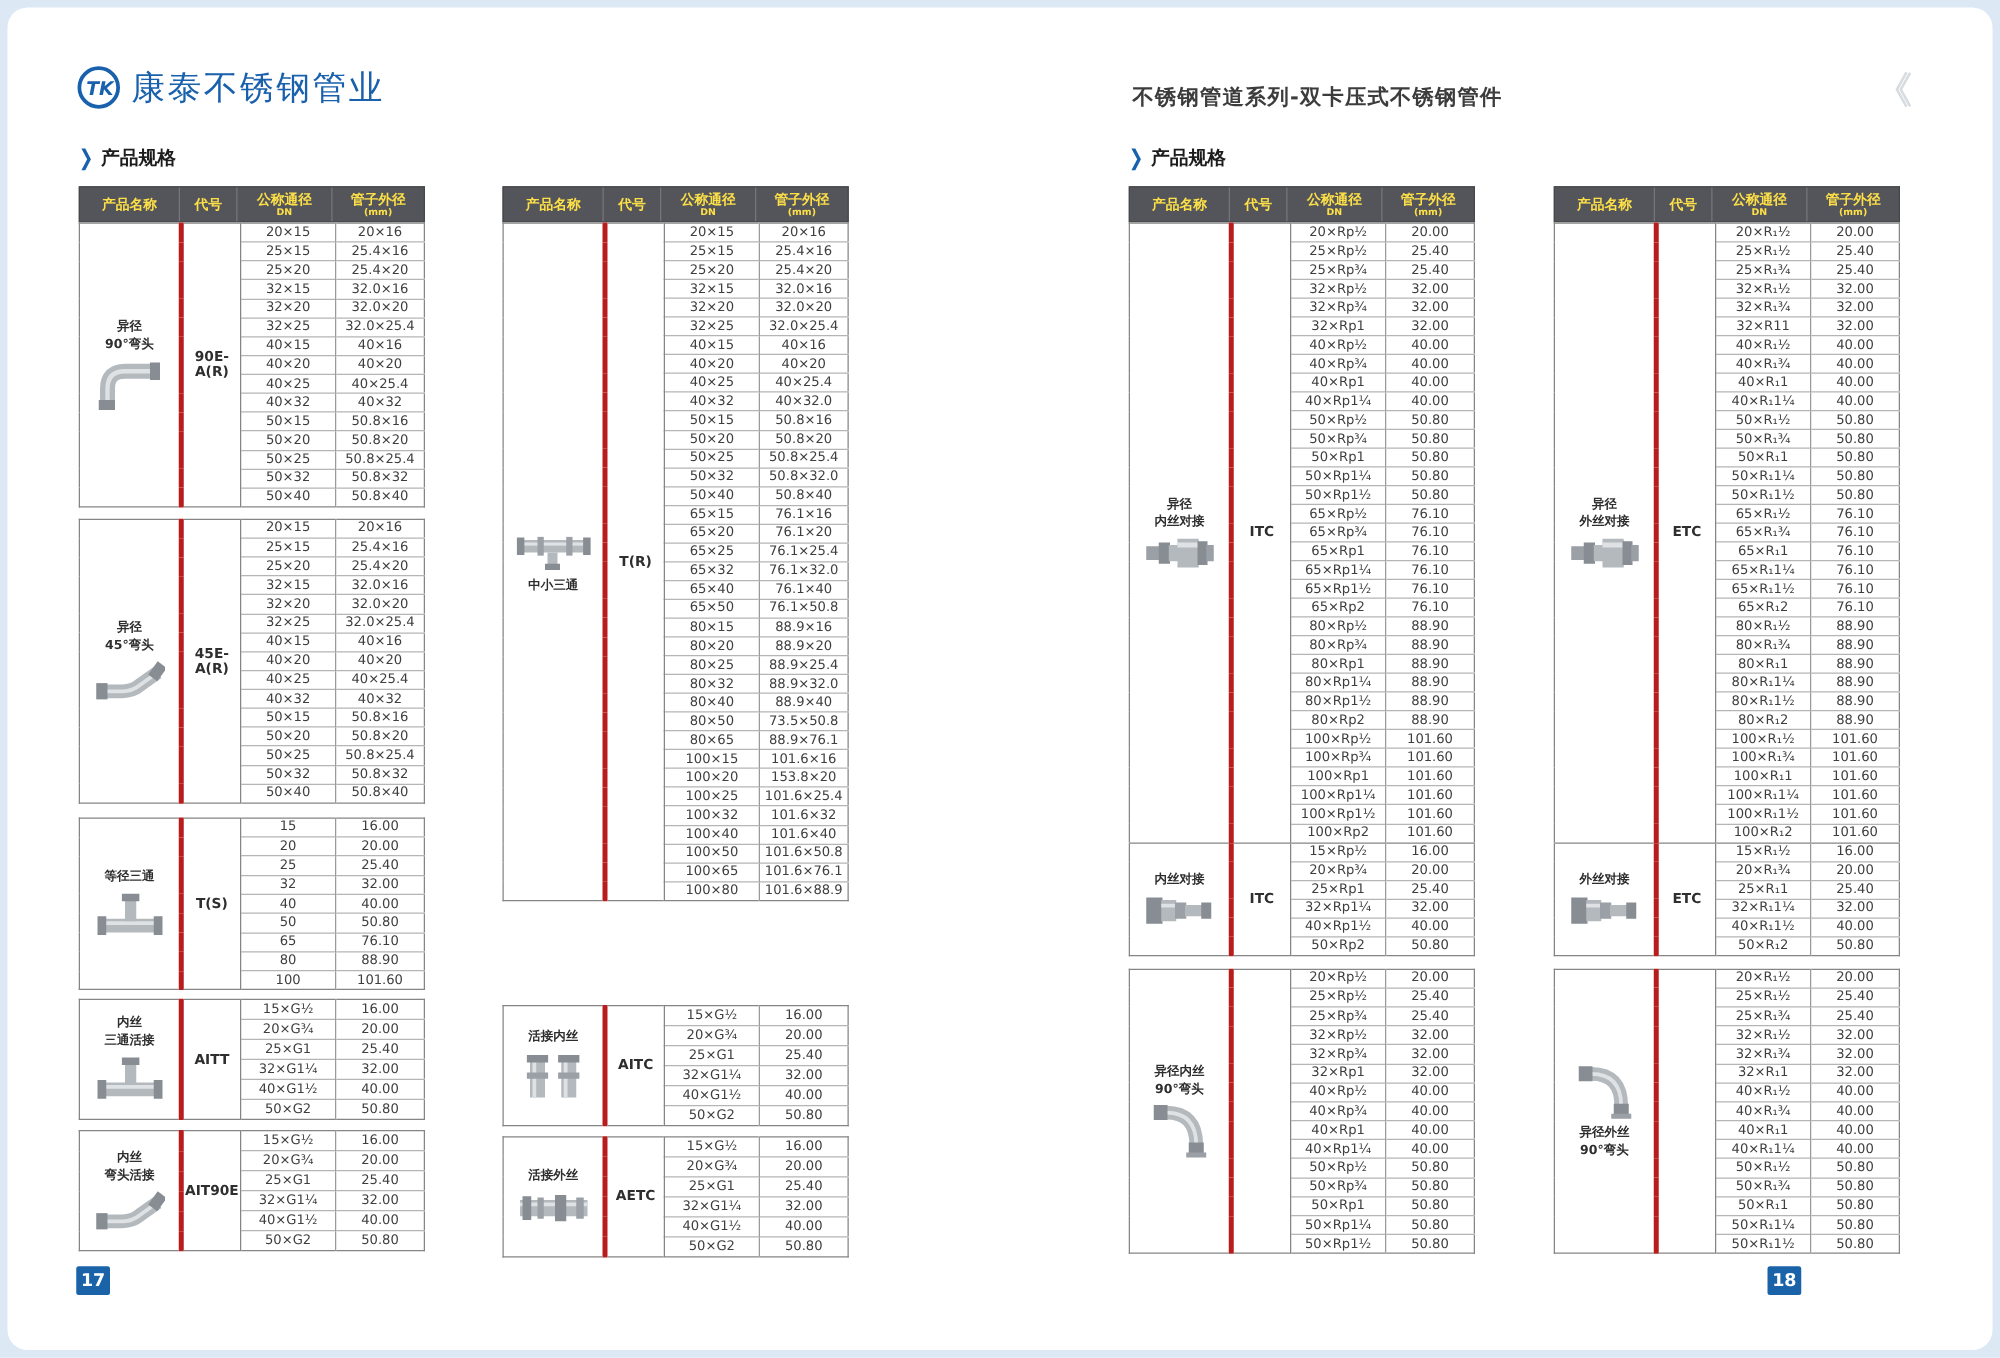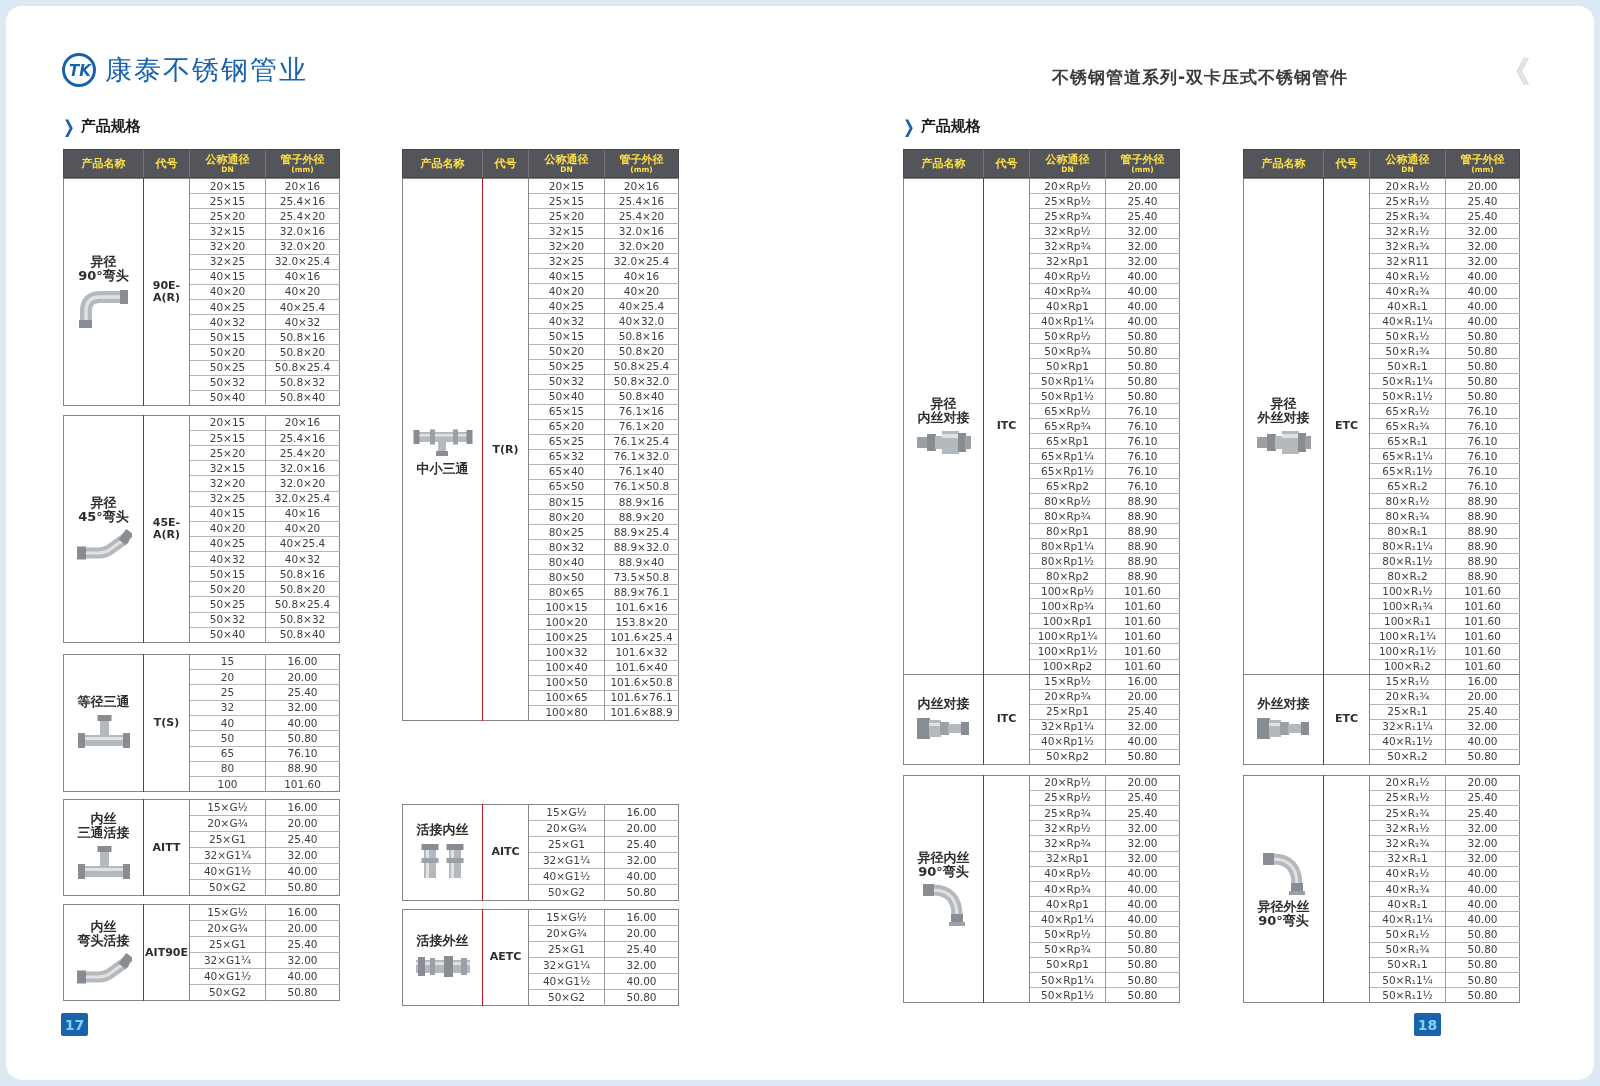--- a/index.html
+++ b/index.html
@@ -9,7 +9,7 @@
   
   .brand{position:absolute;left:55px;top:46px;display:flex;align-items:center;gap:8px;}
   .brand-text{color:#1961ac;font-size:27px;font-weight:400;letter-spacing:2px;}
-  .doc-title{position:absolute;left:900px;top:60px;width:588px;text-align:center;
+  .doc-title{position:absolute;left:900px;top:60px;width:588px;text-align:left;
     font-size:17px;font-weight:bold;color:#3c3c3c;letter-spacing:1px;}
   .corner-mark{position:absolute;left:1494px;top:46px;font-size:30px;color:#d7dce0;font-weight:bold;}
   

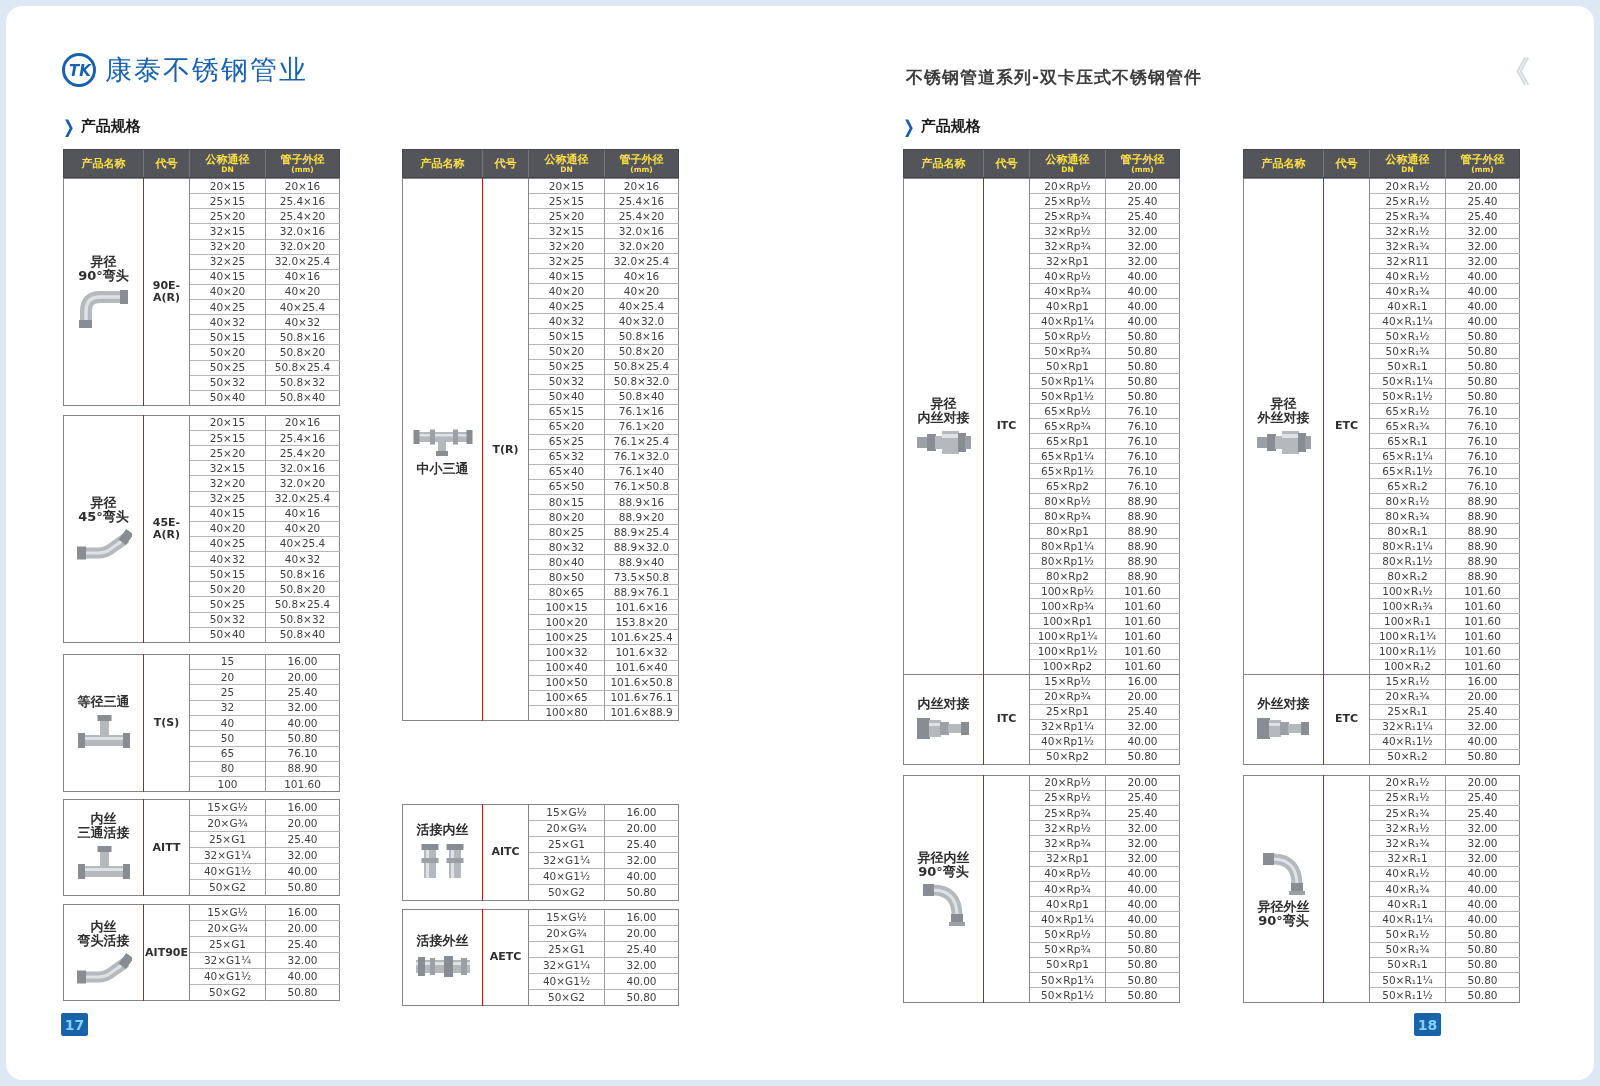--- a/index.html
+++ b/index.html
@@ -30,7 +30,7 @@
   .grp tr{height:var(--rh,15px);}
   .grp td{padding:0;text-align:center;vertical-align:middle;font-size:10.5px;
     color:#3e3e3e;line-height:1.05;overflow:hidden;}
-  td.ncell{width:79px;border-right:1px solid #b91c1c;font-weight:bold;color:#2e2e2e;font-size:13px;}
+  td.ncell{width:79px;border-right:4px solid #b91c1c;font-weight:bold;color:#2e2e2e;font-size:10px;}
   td.ccell{width:45px;border-right:1px solid #858585;font-weight:bold;font-size:11px;
     color:#2e2e2e;white-space:pre-line;}
   td.dcell{width:75px;border-right:1px solid #9a9a9a;}

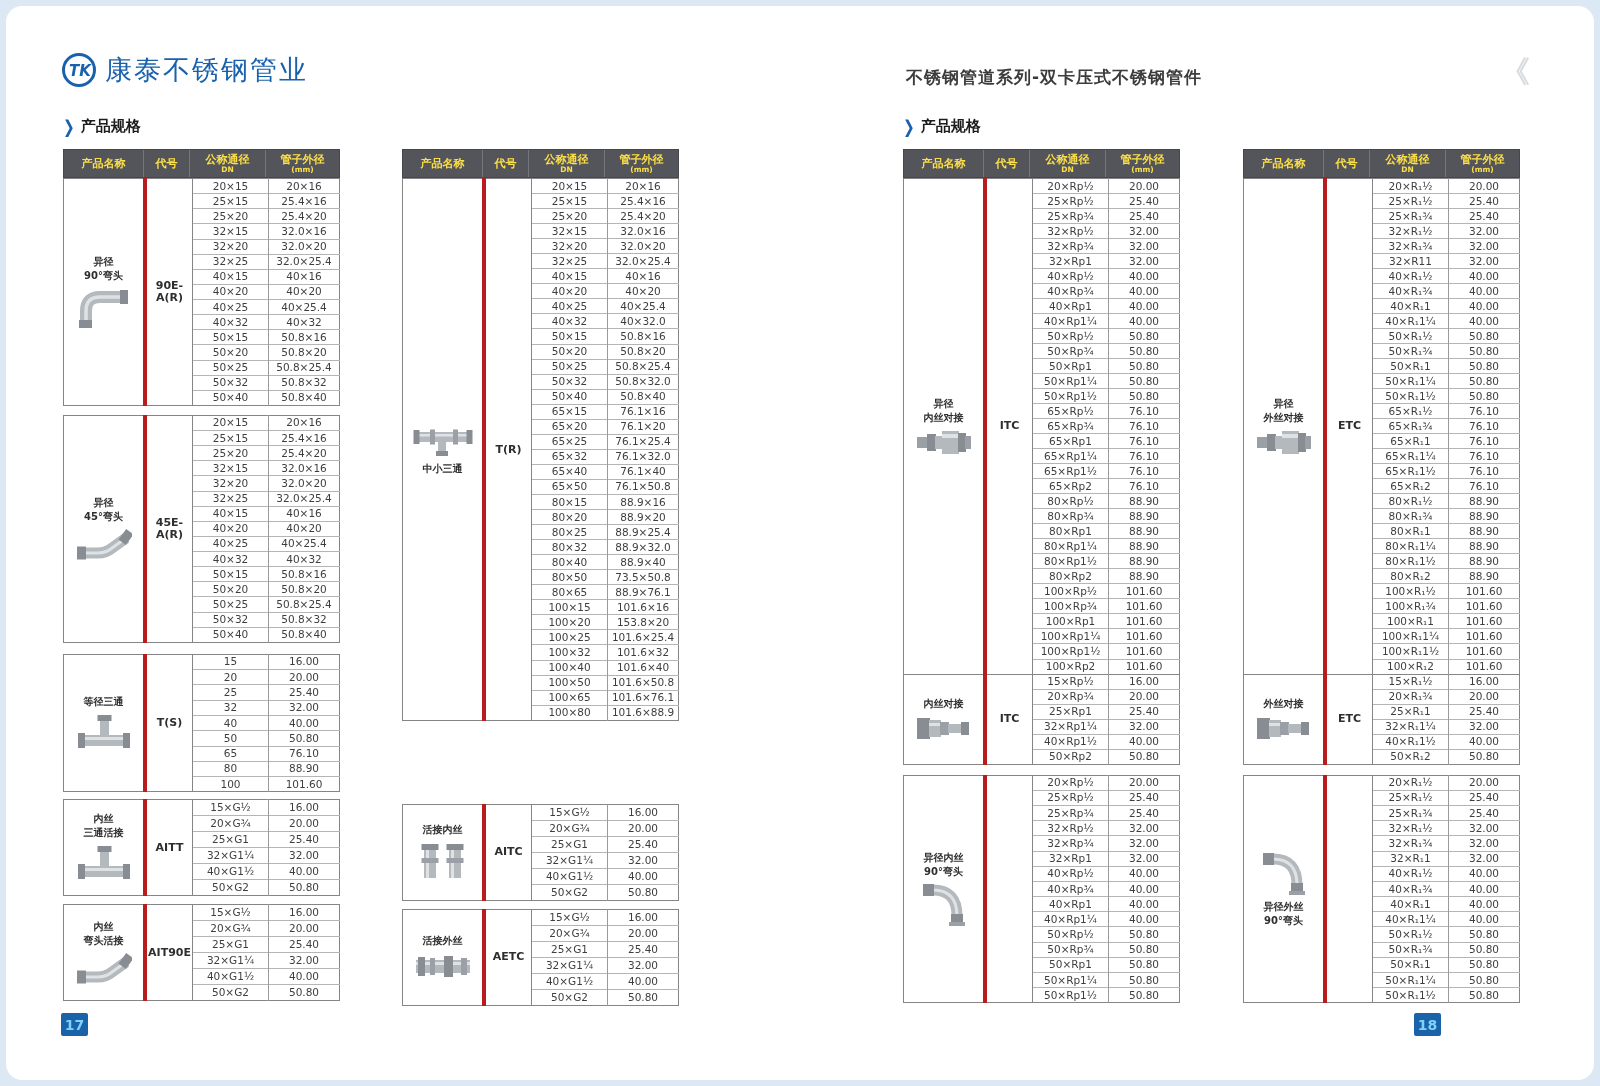--- a/index.html
+++ b/index.html
@@ -40,7 +40,7 @@
   .icwrap{line-height:0;margin-top:3px;}
   .icwrap.first{margin-top:0;margin-bottom:3px;}
   
-  .page-num{position:absolute;width:27px;height:23px;background:#1b63a9;color:#7dd3fc;
+  .page-num{position:absolute;width:27px;height:23px;background:#1b63a9;color:#ffffff;
     font-size:14px;font-weight:bold;display:flex;align-items:center;justify-content:center;
     border-radius:2px;}
 </style>

